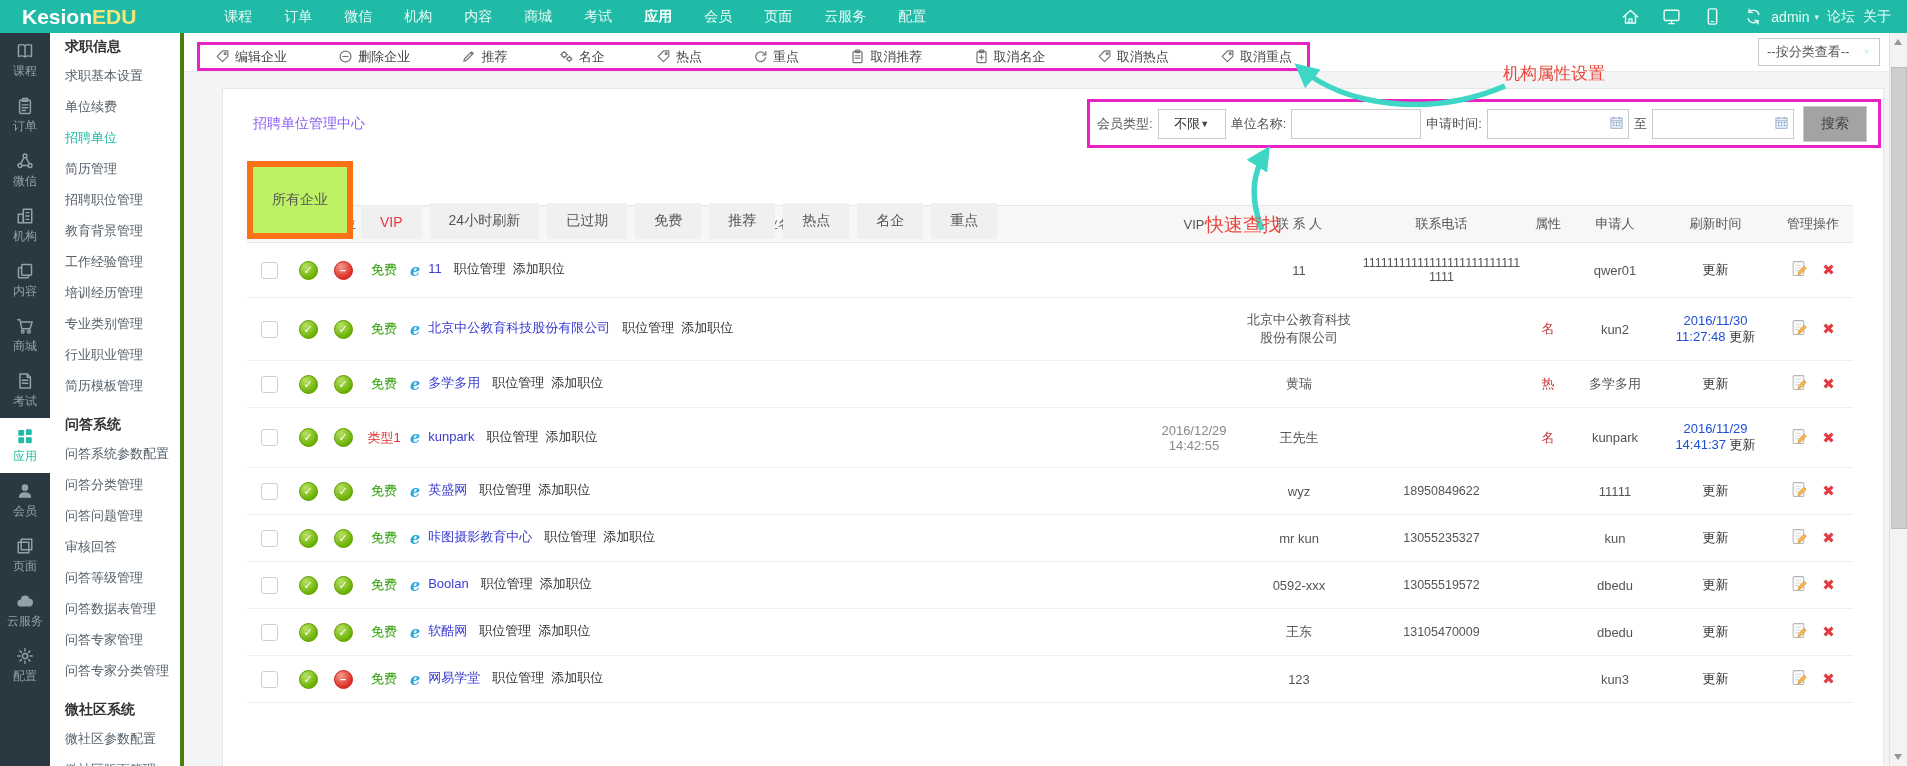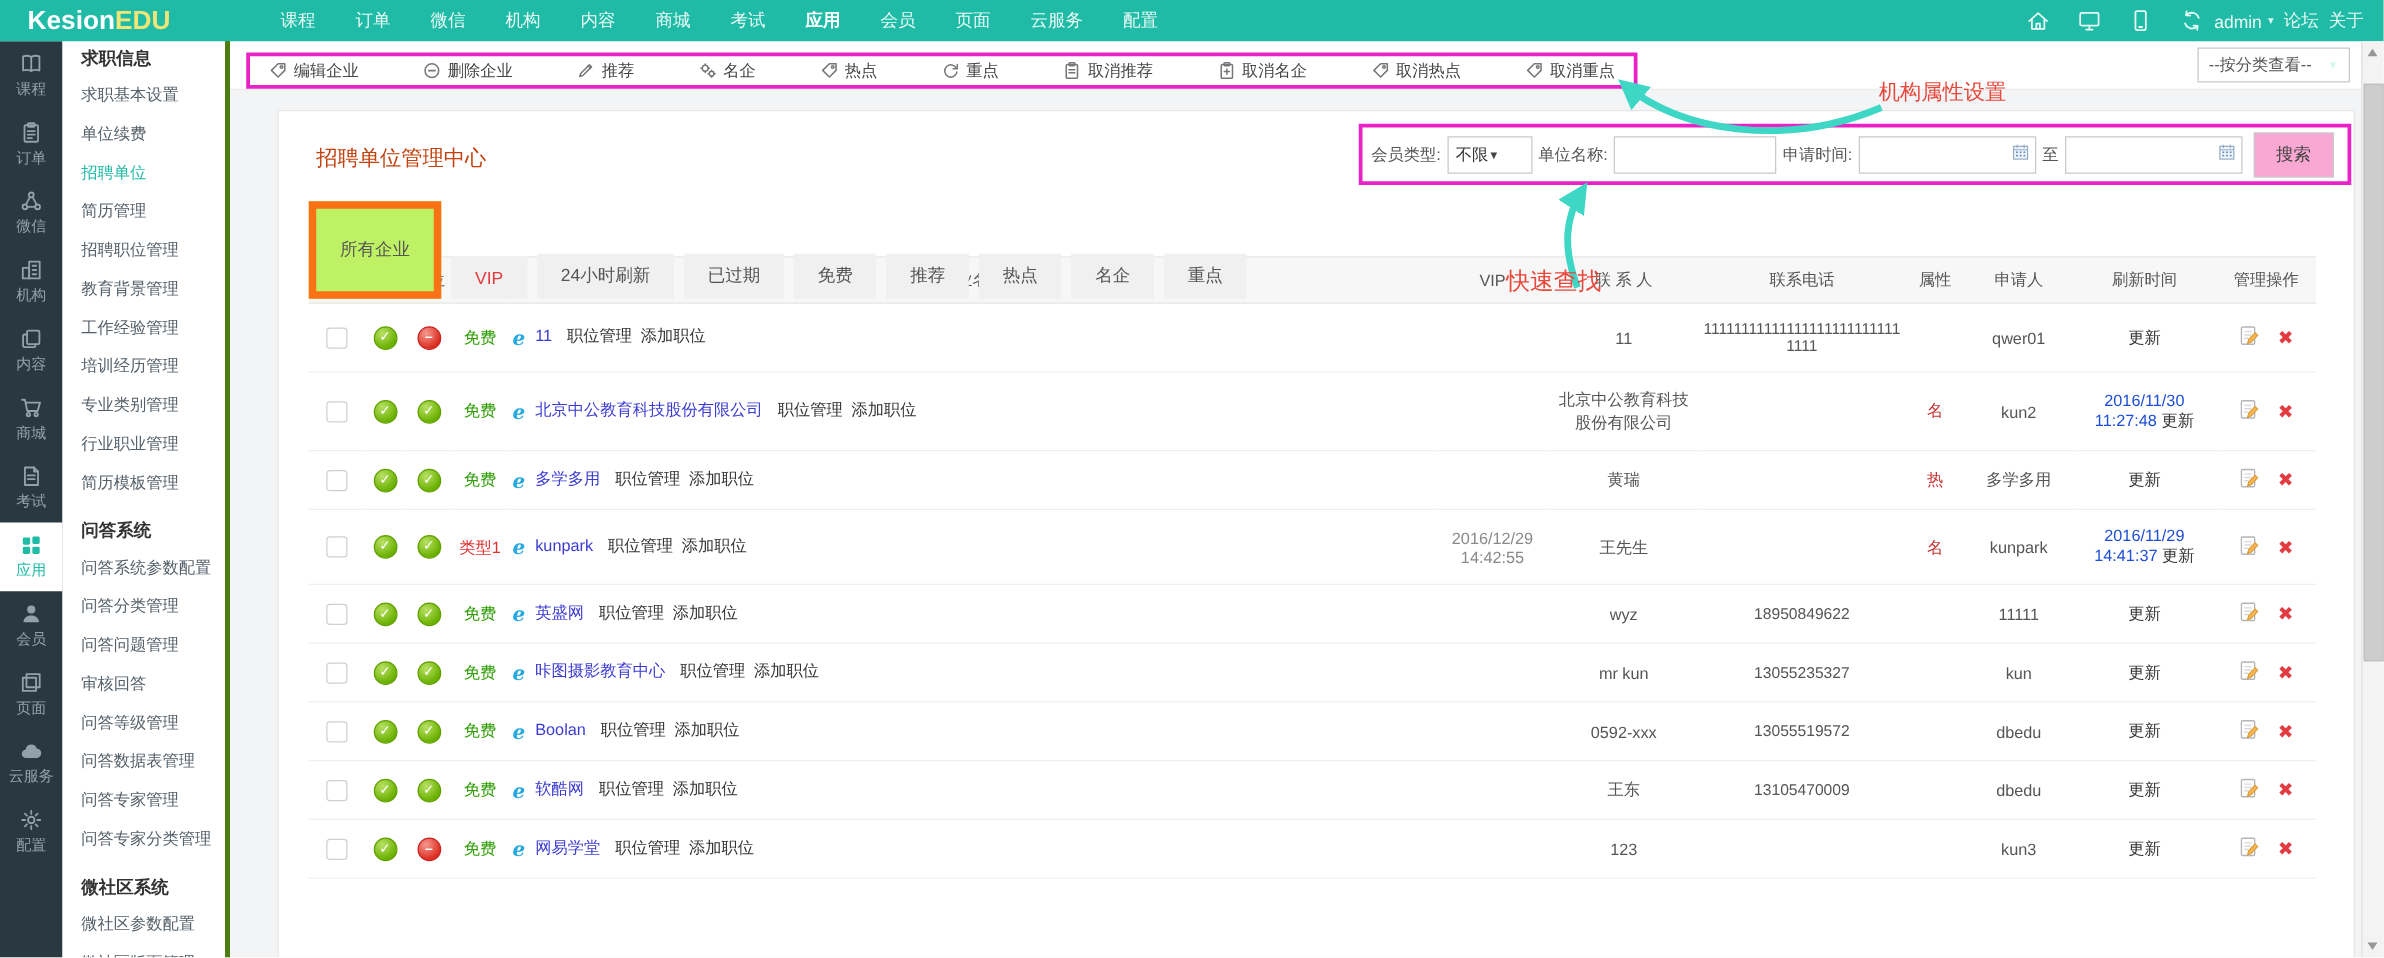--- a/index.html
+++ b/index.html
@@ -39,7 +39,7 @@
           display:flex;align-items:center;justify-content:space-between;padding:4px 8px;font-size:13px;color:#555;cursor:pointer}
   
   .card{position:absolute;left:41px;top:55px;width:1662px;bottom:-6px;background:#fff;border:1px solid #e6e6e6;box-sizing:border-box}
-  .cardtitle{position:absolute;left:30px;top:26px;font-size:17px;color:#c2410c}
+  .cardtitle{position:absolute;left:30px;top:26px;font-size:14px;color:#8b5cf6}
   .searchbox{position:absolute;left:864px;top:10px;width:794px;height:49px;border:3px solid #e822c6;box-sizing:border-box;
              display:flex;align-items:center;padding:0 7px;gap:5px;background:#fff;z-index:6}
   .slb{font-size:13px;color:#555;white-space:nowrap}

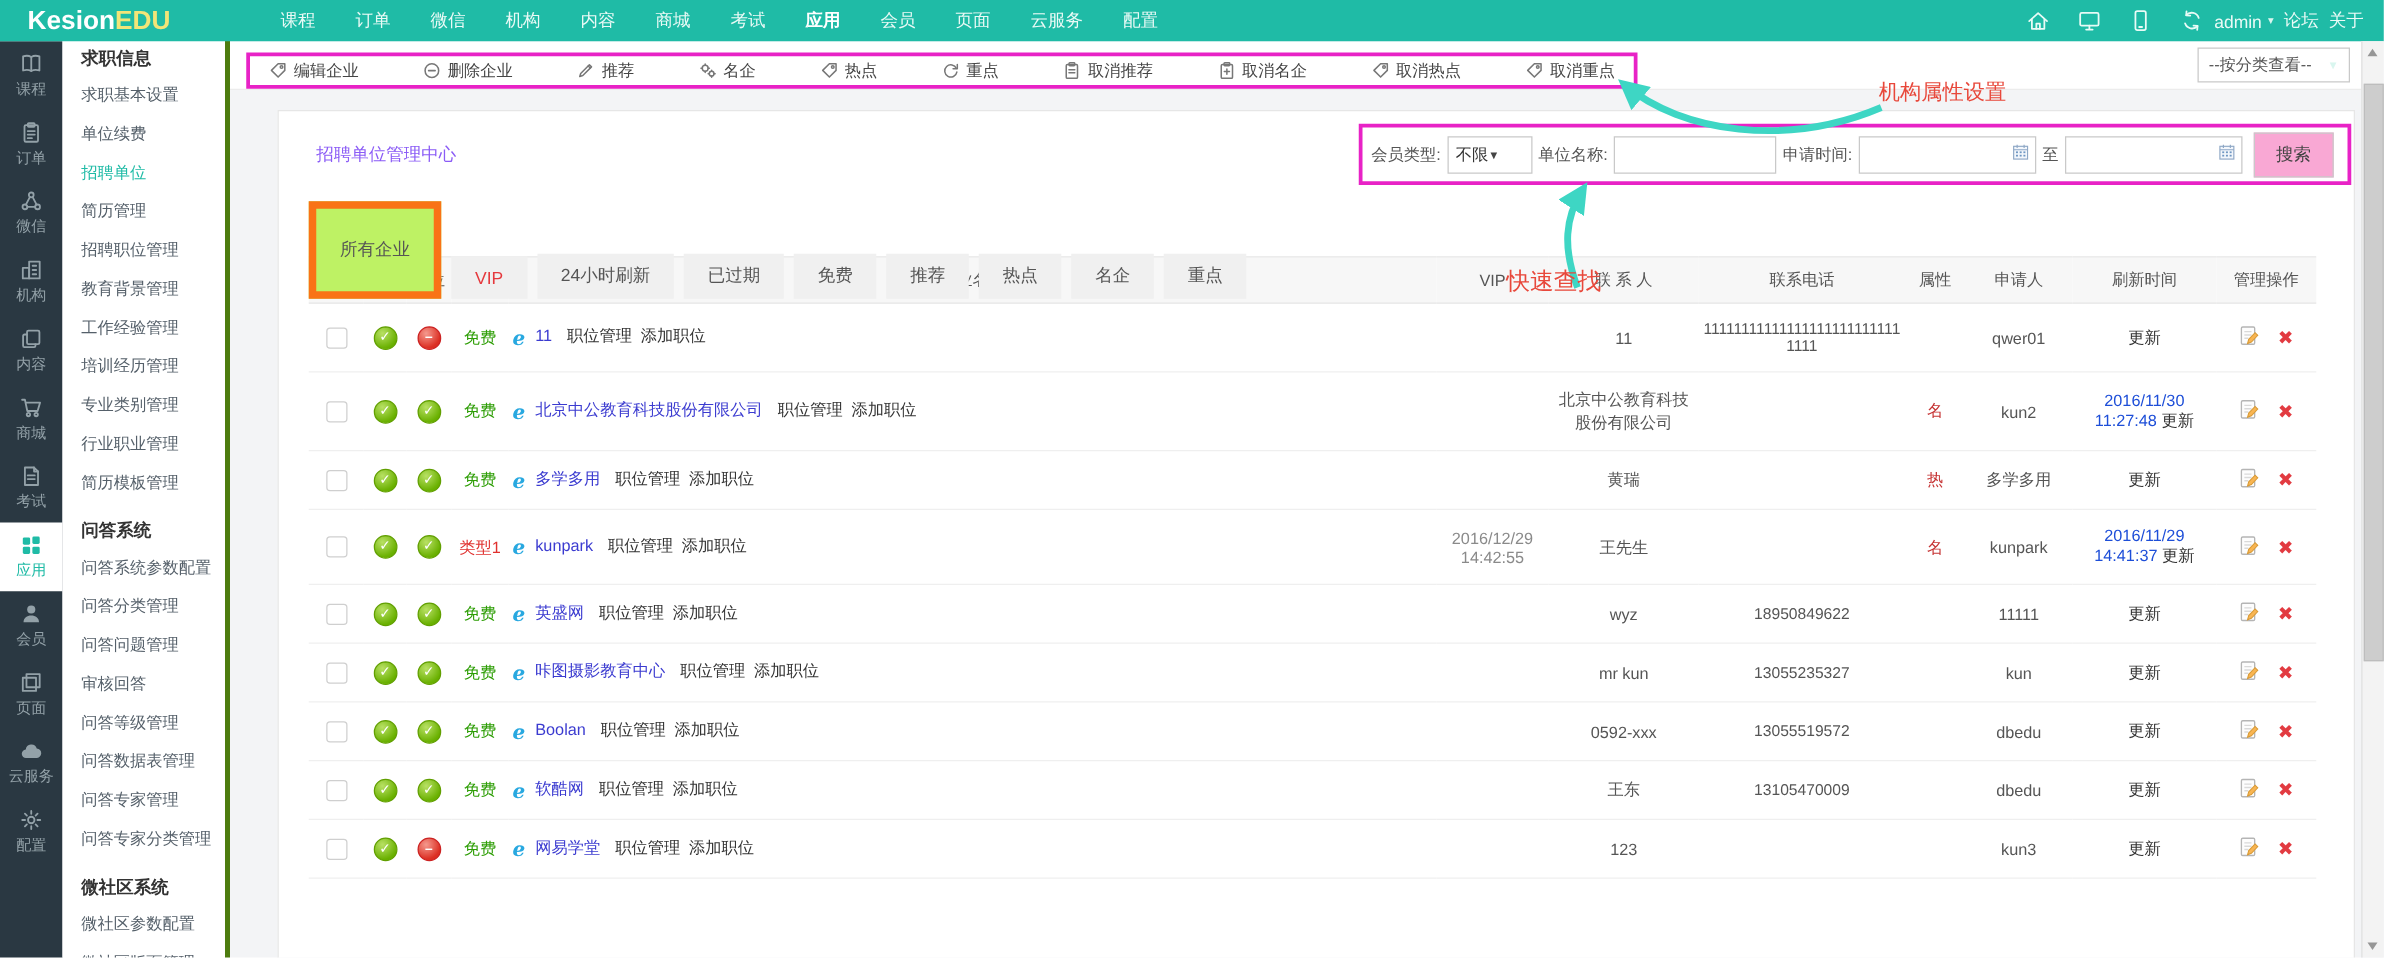--- a/index.html
+++ b/index.html
@@ -43,7 +43,7 @@
   .searchbox{position:absolute;left:864px;top:10px;width:794px;height:49px;border:3px solid #e822c6;box-sizing:border-box;
              display:flex;align-items:center;padding:0 7px;gap:5px;background:#fff;z-index:6}
   .slb{font-size:13px;color:#555;white-space:nowrap}
-  .sel{width:68px;height:30px;border:1px solid #c9c9c9;box-sizing:border-box;display:flex;align-items:center;justify-content:flex-start;
+  .sel{width:68px;height:30px;border:1px solid #c9c9c9;box-sizing:border-box;display:flex;align-items:center;justify-content:center;
        padding:0 6px;font-size:13px;color:#333;cursor:pointer;background:#fff}
   .sel .caret{color:#444}
   .inp{height:30px;border:1px solid #c9c9c9;box-sizing:border-box;background:#fff}

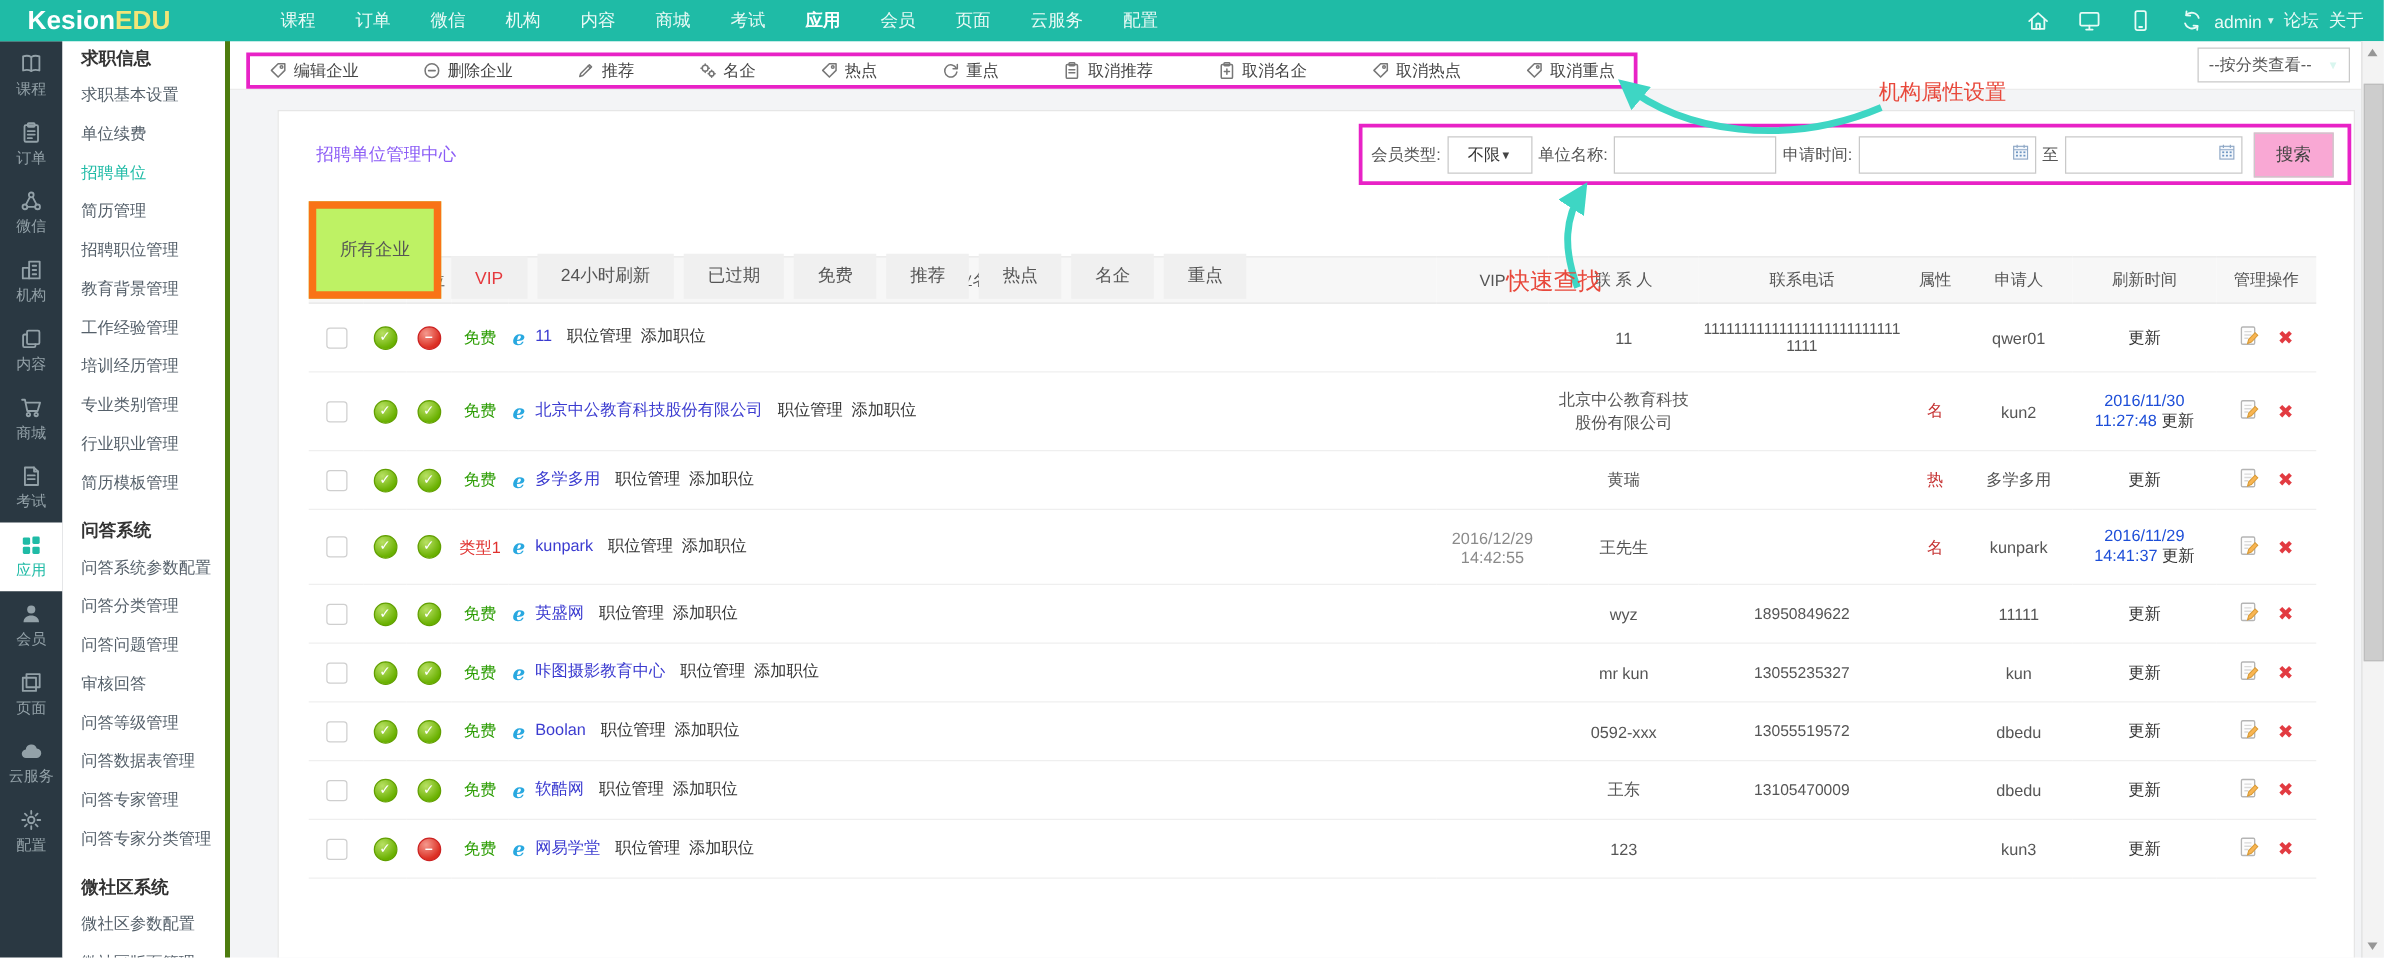--- a/index.html
+++ b/index.html
@@ -49,7 +49,7 @@
   .inp{height:30px;border:1px solid #c9c9c9;box-sizing:border-box;background:#fff}
   .w130{width:130px}
   .wdate{width:142px;display:flex;align-items:center;justify-content:flex-end;padding-right:5px;cursor:text}
-  .sbtn{width:62px;height:34px;border:1px solid #c9c9c9;background:#f9a8d4;font-size:14px;color:#444;display:flex;align-items:center;
+  .sbtn{width:62px;height:34px;border:1px solid #c9c9c9;background:#a3a3a3;font-size:14px;color:#444;display:flex;align-items:center;
         justify-content:center;cursor:pointer;margin-left:4px}
   
   .tabs{position:absolute;left:24px;top:72px;display:flex;gap:8px;align-items:flex-end;z-index:2}

